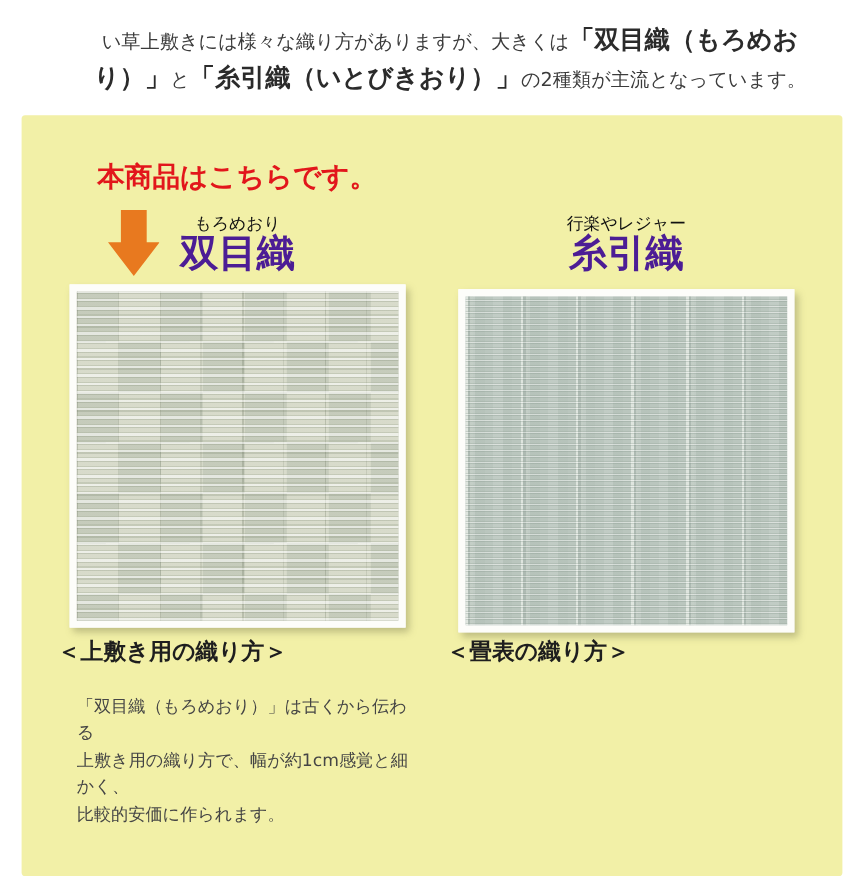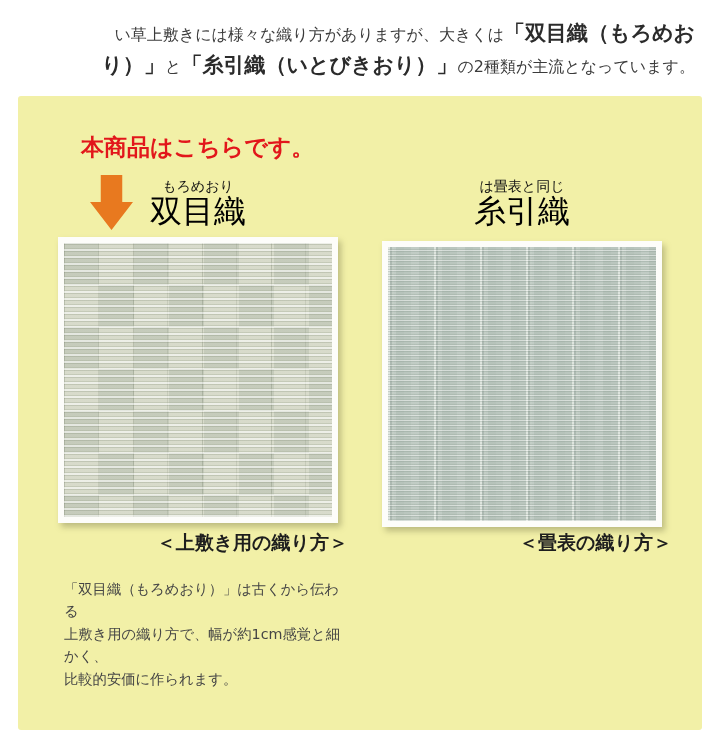--- a/index.html
+++ b/index.html
@@ -11,7 +11,7 @@
   
   .intro {
     position:absolute; left:55px; top:18px; width:640px;
-    font-size:16px; line-height:30px; color:#3b3b3b; text-align:right;
+    font-size:16px; line-height:30px; color:#3b3b3b; text-align:center;
   }
   .intro-big { font-size:21px; font-weight:700; color:#2b2b2b; }
   

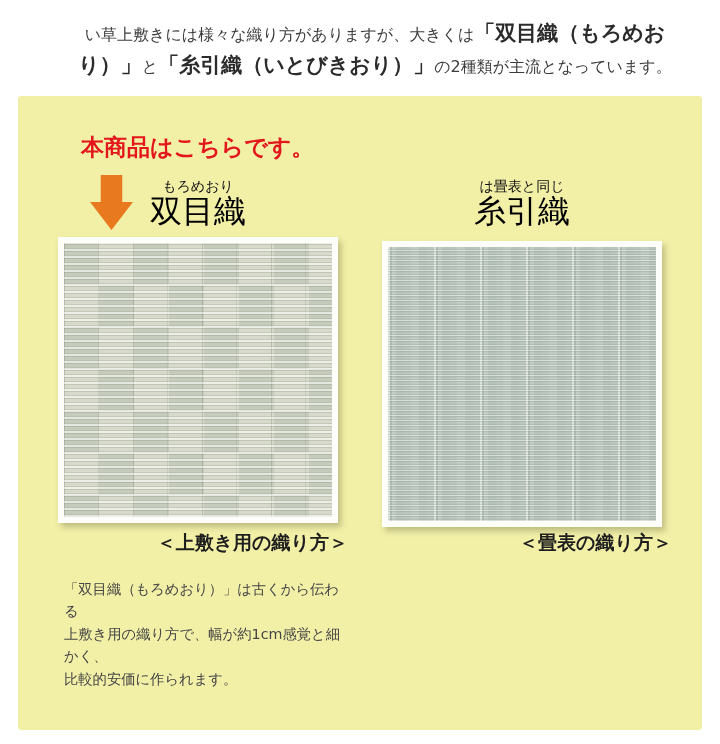--- a/index.html
+++ b/index.html
@@ -124,7 +124,7 @@
     </div>
 
     <div class="col col-right">
-      <div class="reading">は畳表と同じ</div>
+      <div class="reading">行楽やレジャー</div>
       <div class="title">糸引織</div>
 
       <div class="fabric-frame">

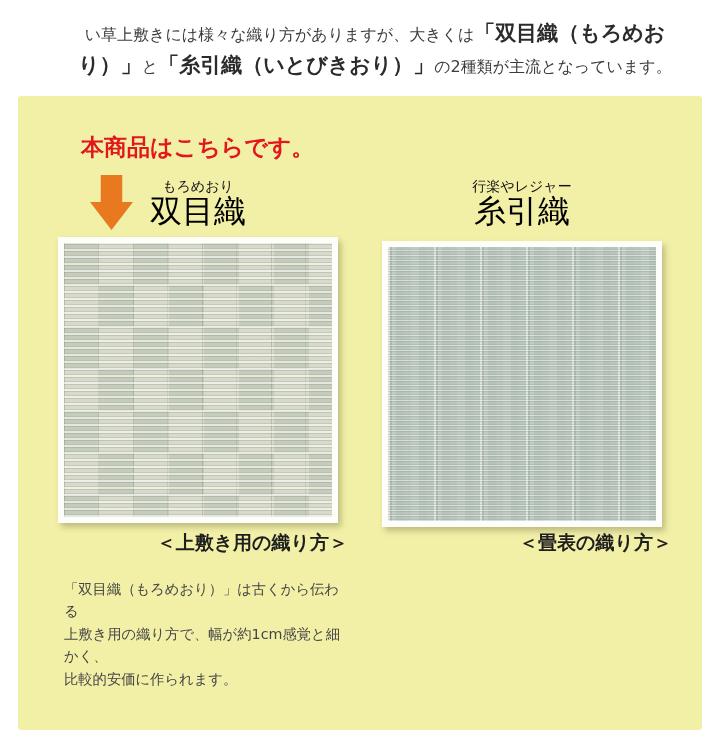--- a/index.html
+++ b/index.html
@@ -39,7 +39,7 @@
   }
   .title {
     position:absolute; top:97px; left:0; width:100%; text-align:center;
-    font-size:32px; font-weight:400; color:#000000; line-height:36px;
+    font-size:32px; font-weight:700; color:#4c1d95; line-height:36px;
   }
   
   .fabric-frame {

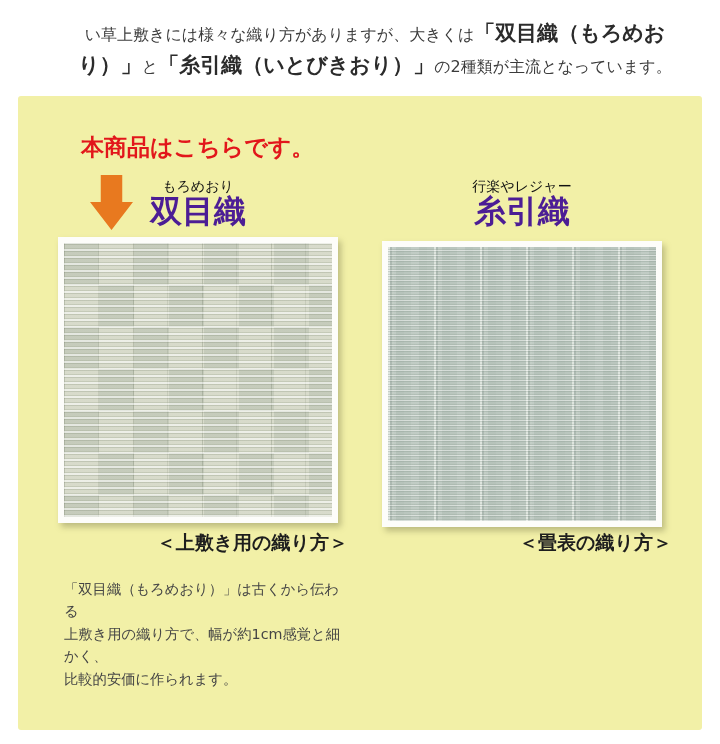--- a/index.html
+++ b/index.html
@@ -77,7 +77,7 @@
   }
   
   .caption {
-    position:absolute; top:434px; left:0; width:100%; text-align:right;
+    position:absolute; top:434px; left:0; width:100%; text-align:left;
     font-size:19px; font-weight:800; color:#1e1e1e;
   }
   .desc {

